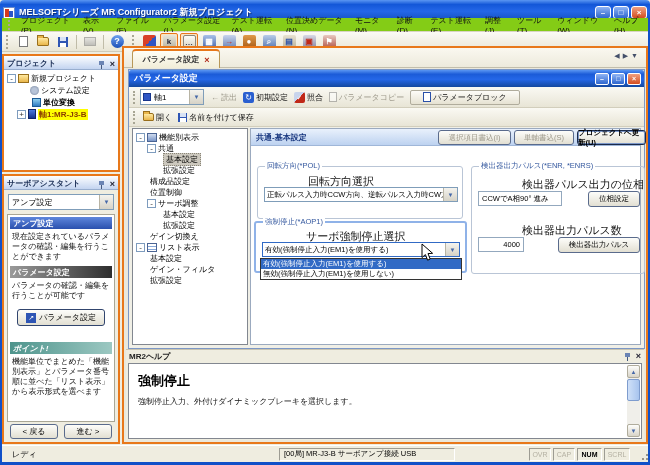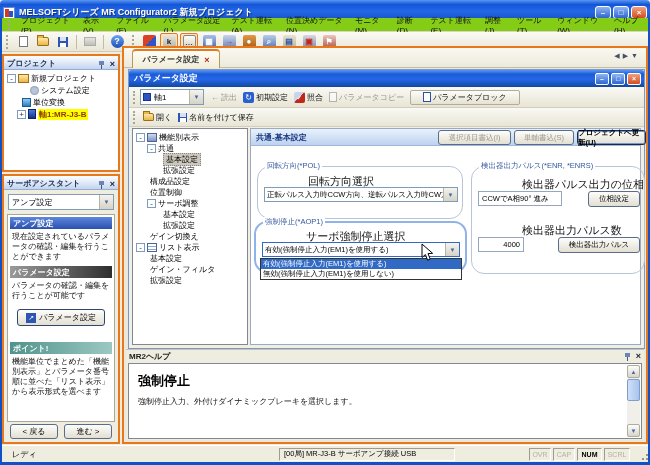--- a/index.html
+++ b/index.html
@@ -260,7 +260,7 @@
         <span class="ticon ti-gear"></span>
         <span>システム設定</span>
       </div>
-      <div class="trow" style="padding-left:18px;">
+      <div class="trow" style="padding-left:28px;font-weight:bold;">
         <span class="ticon ti-unit"></span>
         <span>単位変換</span>
       </div>

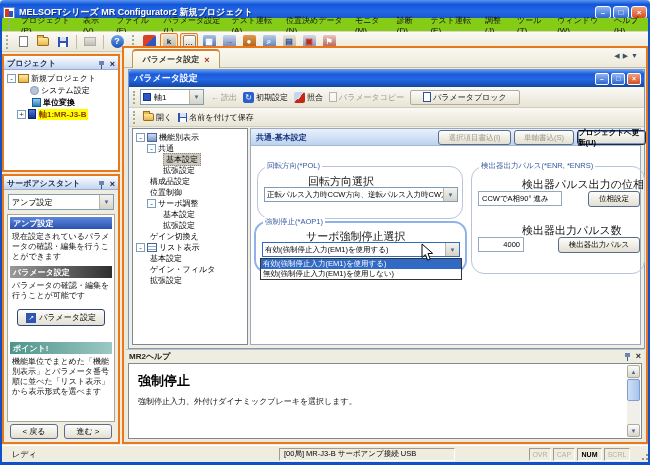--- a/index.html
+++ b/index.html
@@ -118,7 +118,7 @@
   .shbtn{position:absolute;top:1px;height:15px;font-size:7.5px;display:flex;align-items:center;justify-content:center;}
   .shbtn.disabled{color:#9C988A;}
   .shbtn.primary{border:1px solid #1A2A4A;box-shadow:0 0 0 1px #7A96C8 inset;font-weight:bold;}
-  .group{position:absolute;border:1px solid #B9C5D6;border-radius:13px;}
+  .group{position:absolute;border:1px solid #B9C5D6;border-radius:3px;}
   .group .legend{position:absolute;top:-6px;left:7px;background:#fff;padding:0 2px;color:#33579E;font-size:7.5px;}
   .group .lbl{position:absolute;color:#111;font-size:11px;white-space:nowrap;margin-left:44px;}
   .selectbox{position:absolute;height:15px;background:#fff;border:1px solid #7F9DB9;display:flex;align-items:center;

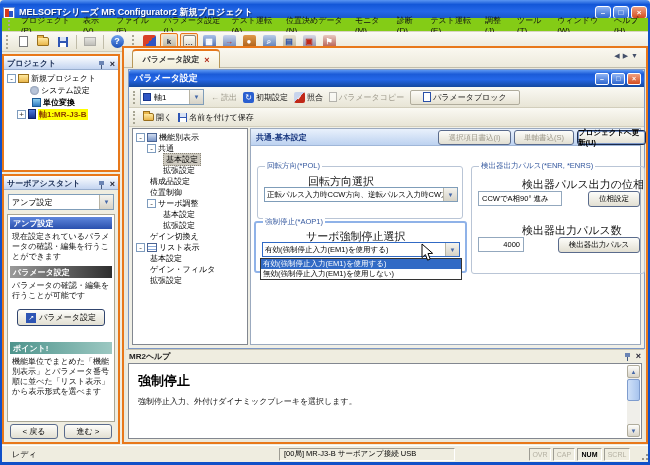--- a/index.html
+++ b/index.html
@@ -292,7 +292,7 @@
         <span class="ic">↗</span>
         <span>パラメータ設定</span>
       </div>
-      <div class="bar teal nowrap" style="margin-top:16px;">ポイント!</div>
+      <div class="bar teal nowrap" style="margin-top:16px;font-style:italic;">ポイント!</div>
       <div class="asst-text">機能単位でまとめた「機能別表示」とパラメータ番号順に並べた「リスト表示」から表示形式を選べます</div>
     </div>
     <div class="xpbtn navbtn" style="left:6px;">&lt; 戻る</div>

